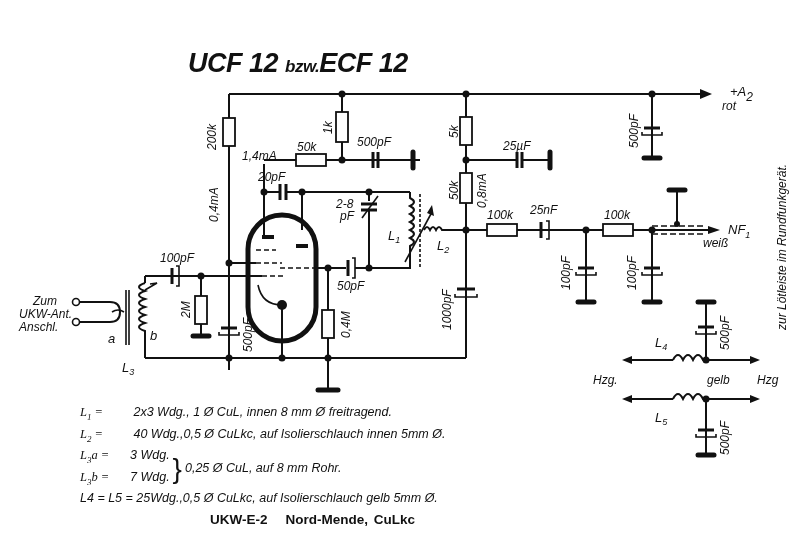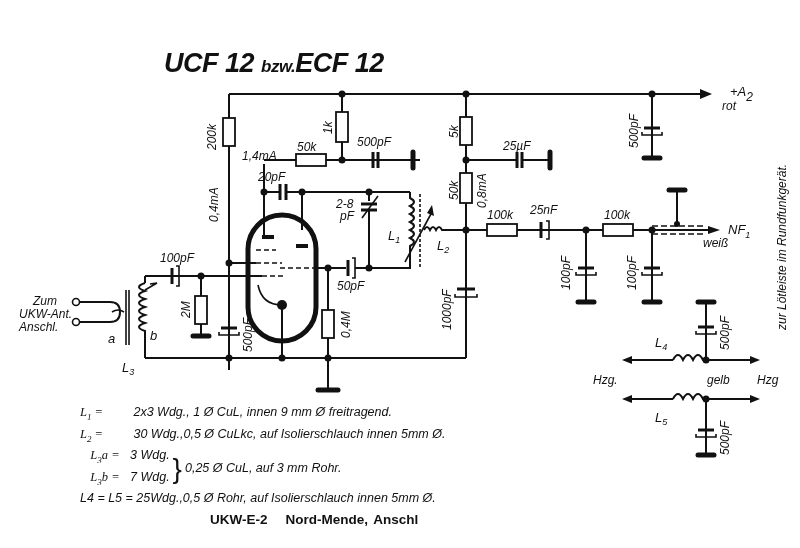--- a/index.html
+++ b/index.html
@@ -13,7 +13,7 @@
   .capp { stroke:#111; stroke-width:3; }
   .lbl { font-family:"Liberation Sans", sans-serif; font-style:italic; font-size:12px; fill:#111; }
   .lblL { font-family:"Liberation Sans", sans-serif; font-style:italic; font-size:13px; fill:#111; }
-  .title { position:absolute; left:164px; top:48px; font-family:"Liberation Sans", sans-serif; font-style:italic; font-weight:bold; font-size:27px; letter-spacing:-0.5px; }
+  .title { position:absolute; left:188px; top:48px; font-family:"Liberation Sans", sans-serif; font-style:italic; font-weight:bold; font-size:27px; letter-spacing:-0.5px; }
   .title .small { font-size:17px; font-weight:bold; }
   .notes { position:absolute; left:80px; top:404px; font-family:"Liberation Sans", sans-serif; font-style:italic; font-size:12.5px; line-height:17px; }
   .notes .row { white-space:nowrap; }

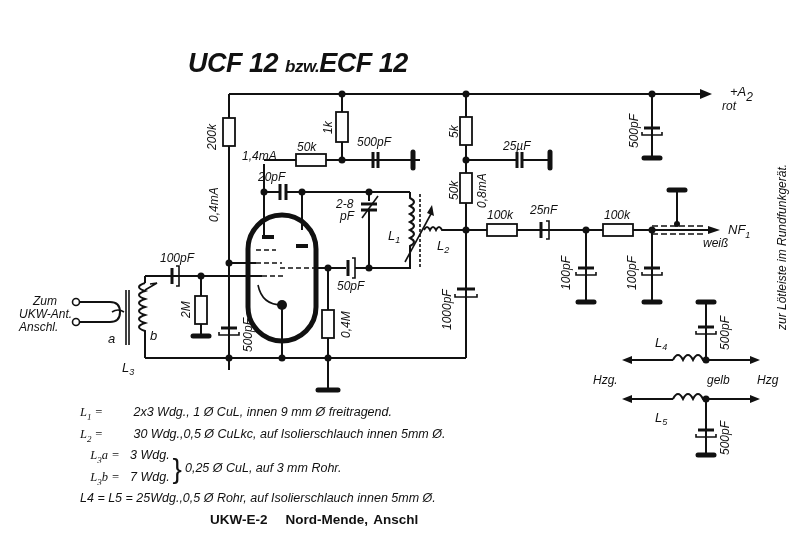--- a/index.html
+++ b/index.html
@@ -299,7 +299,7 @@
 <div class="notes">
   <div class="row">
     <span class="sym"><span>L</span><sub>1</sub> <span>=</span></span>
-    <span>2x3 Wdg., 1 Ø CuL, innen 9 mm Ø freitragend.</span>
+    <span>2x3 Wdg., 1 Ø CuL, innen 8 mm Ø freitragend.</span>
   </div>
   <div class="row">
     <span class="sym"><span>L</span><sub>2</sub> <span>=</span></span>

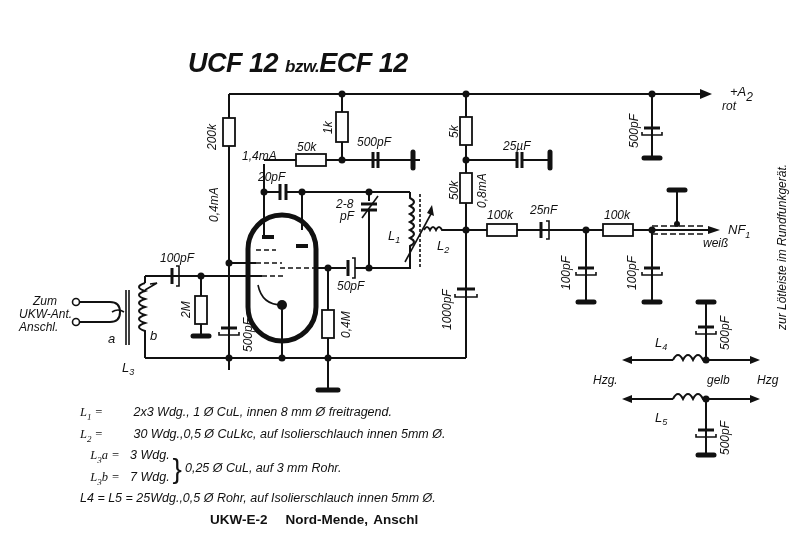--- a/index.html
+++ b/index.html
@@ -303,7 +303,7 @@
   </div>
   <div class="row">
     <span class="sym"><span>L</span><sub>2</sub> <span>=</span></span>
-    <span>30 Wdg.,0,5 Ø CuLkc, auf Isolierschlauch innen 5mm Ø.</span>
+    <span>40 Wdg.,0,5 Ø CuLkc, auf Isolierschlauch innen 5mm Ø.</span>
   </div>
   <div style="display:flex;align-items:center;text-align:center;">
     <div>

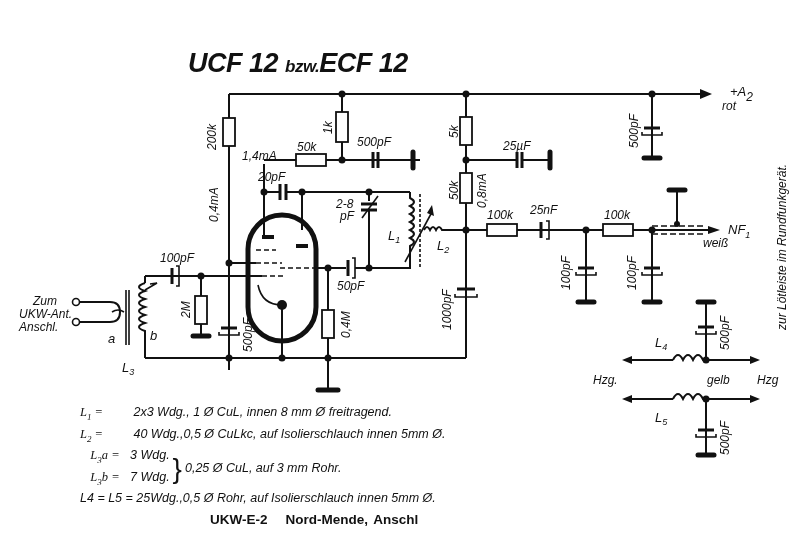--- a/index.html
+++ b/index.html
@@ -305,7 +305,7 @@
     <span class="sym"><span>L</span><sub>2</sub> <span>=</span></span>
     <span>40 Wdg.,0,5 Ø CuLkc, auf Isolierschlauch innen 5mm Ø.</span>
   </div>
-  <div style="display:flex;align-items:center;text-align:center;">
+  <div style="display:flex;align-items:center;">
     <div>
       <div class="row"><span class="sym"><span>L</span><sub>3</sub><span>a =</span></span><span>3 Wdg.</span></div>
       <div class="row"><span class="sym"><span>L</span><sub>3</sub><span>b =</span></span><span>7 Wdg.</span></div>

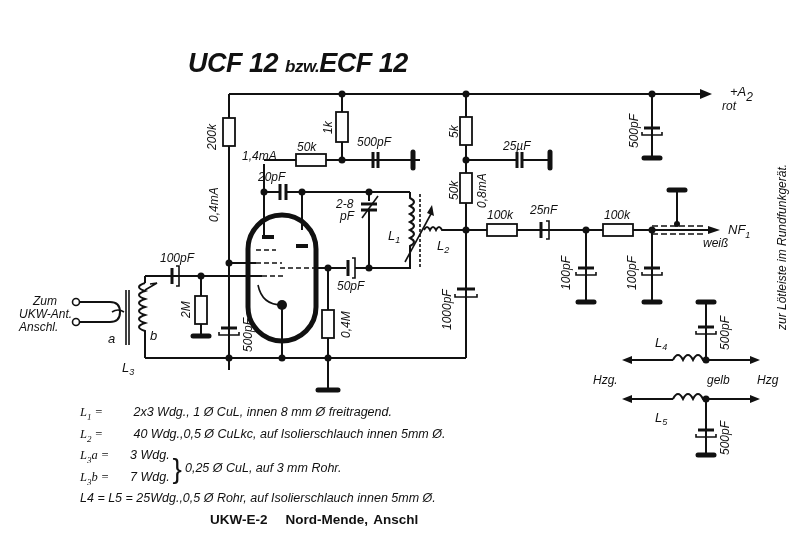--- a/index.html
+++ b/index.html
@@ -311,7 +311,7 @@
       <div class="row"><span class="sym"><span>L</span><sub>3</sub><span>b =</span></span><span>7 Wdg.</span></div>
     </div>
     <span style="font-size:28px;font-style:normal;margin:0 3px;line-height:28px;">}</span>
-    <span>0,25 Ø CuL, auf 3 mm Rohr.</span>
+    <span>0,25 Ø CuL, auf 8 mm Rohr.</span>
   </div>
   <div class="row">L4 = L5 = 25Wdg.,0,5 Ø Rohr, auf Isolierschlauch innen 5mm Ø.</div>
 </div>

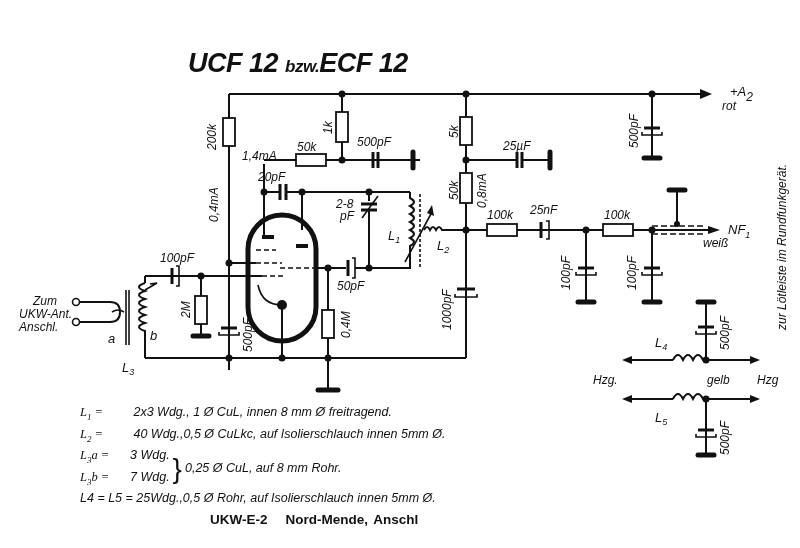--- a/index.html
+++ b/index.html
@@ -313,7 +313,7 @@
     <span style="font-size:28px;font-style:normal;margin:0 3px;line-height:28px;">}</span>
     <span>0,25 Ø CuL, auf 8 mm Rohr.</span>
   </div>
-  <div class="row">L4 = L5 = 25Wdg.,0,5 Ø Rohr, auf Isolierschlauch innen 5mm Ø.</div>
+  <div class="row">L4 = L5 = 25Wdg.,0,5 Ø CuLkc, auf Isolierschlauch gelb 5mm Ø.</div>
 </div>
 
 <div class="caption">

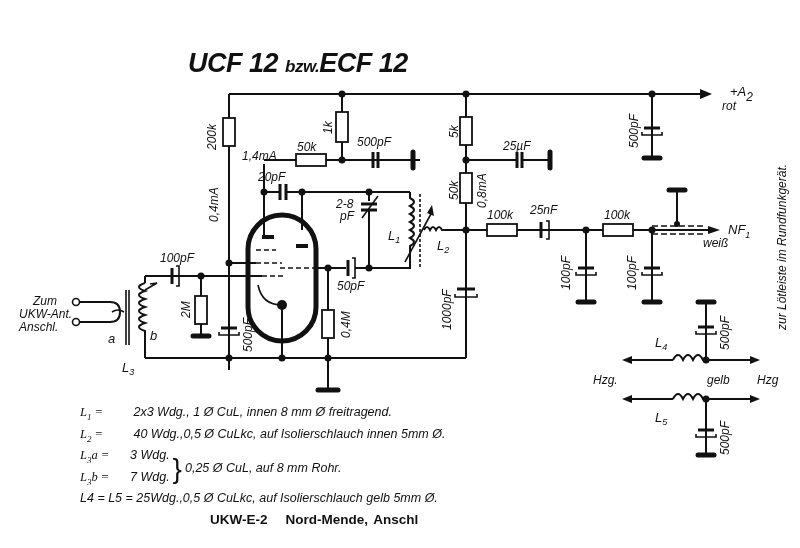--- a/index.html
+++ b/index.html
@@ -317,7 +317,7 @@
 </div>
 
 <div class="caption">
-  <span>UKW-E-2</span><span class="gap"></span><span>Nord-Mende, Anschl</span>
+  <span>UKW-E-2</span><span class="gap"></span><span>Nord-Mende, CuLkc</span>
 </div>
 
 </body></html>

